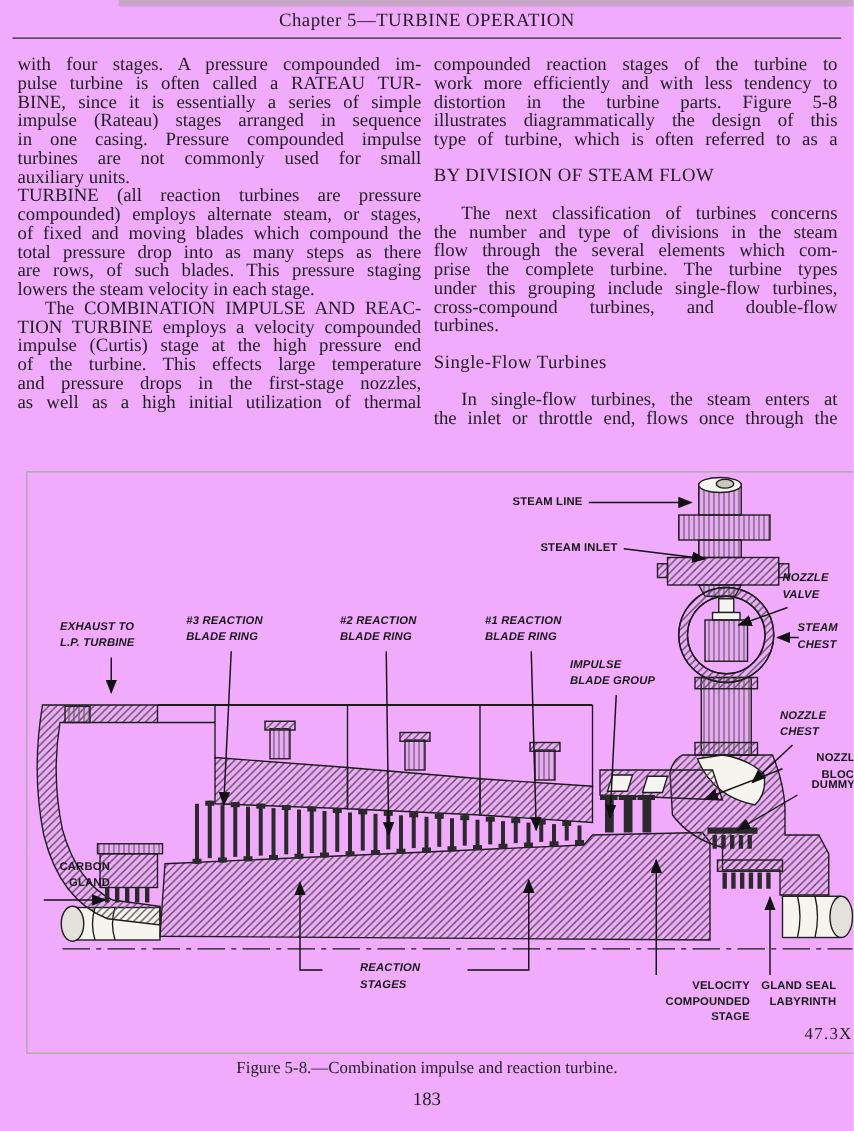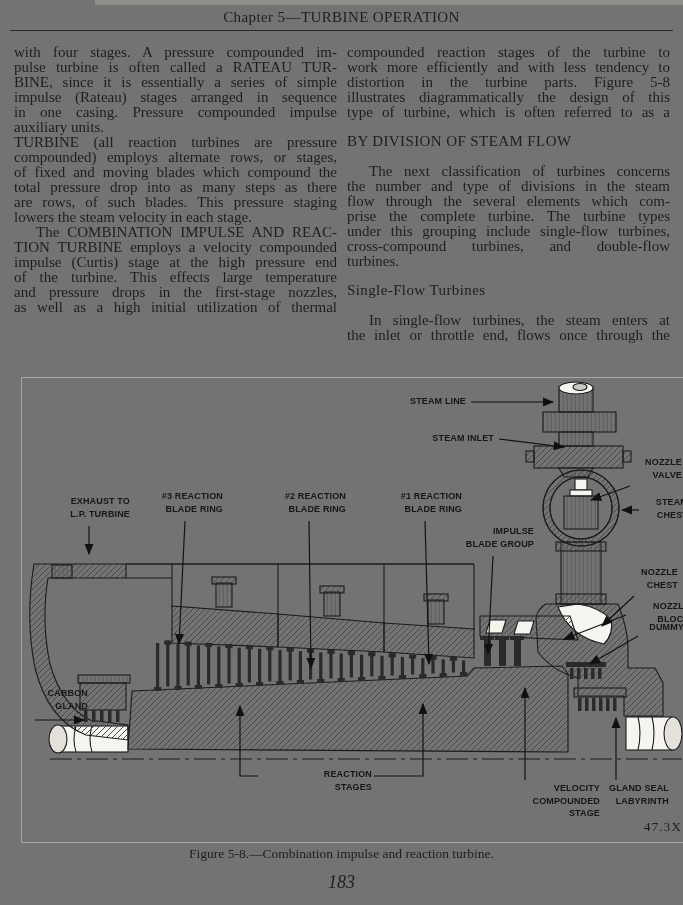--- a/index.html
+++ b/index.html
@@ -4,7 +4,7 @@
 <style>
   html,body{margin:0;padding:0;}
   body{width:683px;height:905px;background:#e8e6e0;font-family:"Liberation Serif",serif;}
-  .page{position:relative;width:683px;height:905px;background:#737373;overflow:hidden;color:#1e1e1e;}
+  .page{position:relative;width:683px;height:905px;background:#f0abfc;overflow:hidden;color:#1e1e1e;}
   .smudge{position:absolute;left:95px;top:0;width:588px;height:5px;background:#a5a39d;opacity:.55;}
   .header{position:absolute;left:0;top:9px;width:683px;text-align:center;font-size:15px;letter-spacing:.4px;}
   .rule{position:absolute;left:10px;top:30px;width:663px;border-top:1.6px solid #2a2a2a;}

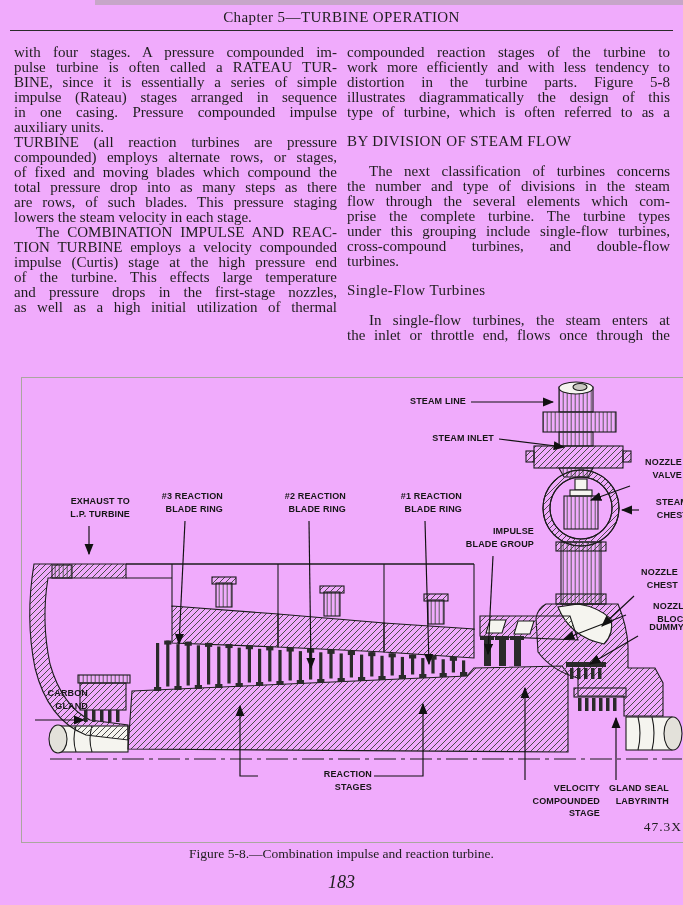--- a/index.html
+++ b/index.html
@@ -39,6 +39,7 @@
         <div class="ln">BINE, since it is essentially a series of simple</div>
         <div class="ln">impulse (Rateau) stages arranged in sequence</div>
         <div class="ln">in one casing. Pressure compounded impulse</div>
+        <div class="ln">turbines are not commonly used for small</div>
         <div class="ln last">auxiliary units.</div>
       </div>
       <div class="blk">

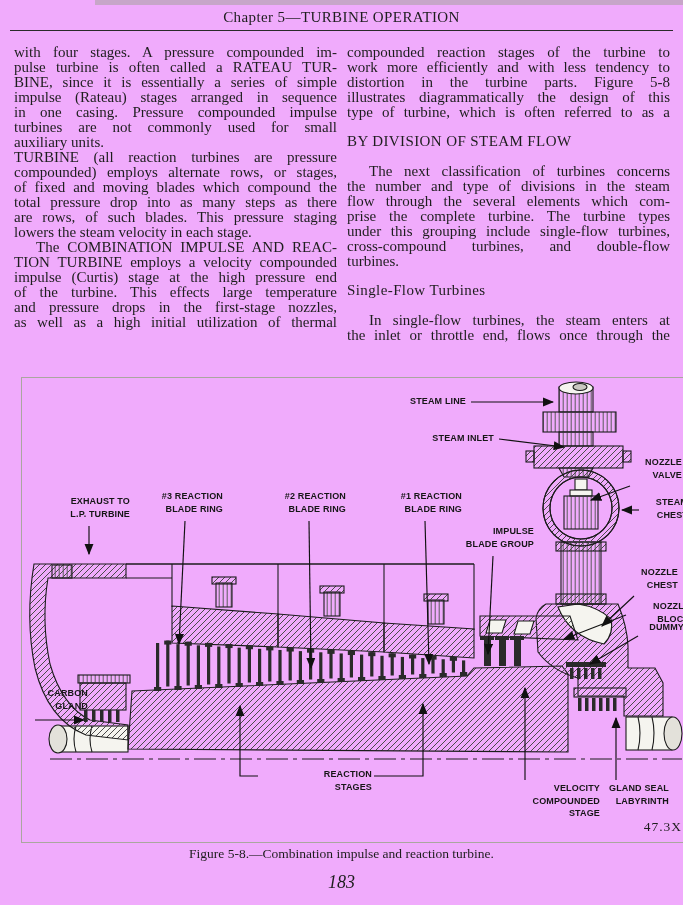--- a/index.html
+++ b/index.html
@@ -44,7 +44,7 @@
       </div>
       <div class="blk">
         <div class="ln">TURBINE (all reaction turbines are pressure</div>
-        <div class="ln">compounded) employs alternate rows, or stages,</div>
+        <div class="ln">compounded) employs alternate steam, or stages,</div>
         <div class="ln">of fixed and moving blades which compound the</div>
         <div class="ln">total pressure drop into as many steps as there</div>
         <div class="ln">are rows, of such blades. This pressure staging</div>

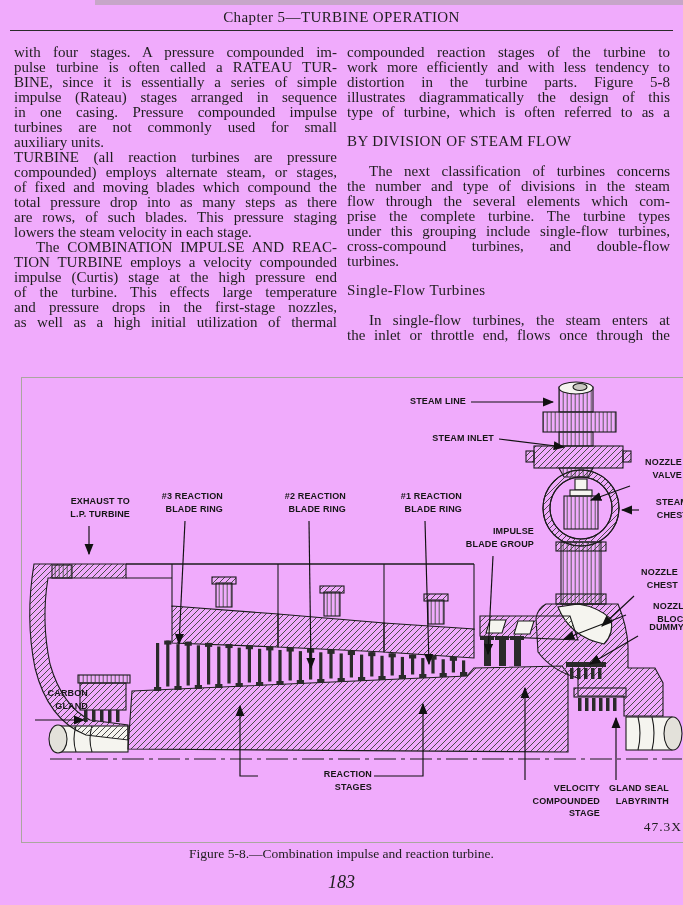--- a/index.html
+++ b/index.html
@@ -17,7 +17,7 @@
   .figure{position:absolute;left:21px;top:377px;width:670px;height:464px;border:1px solid #aaa79e;box-sizing:content-box;}
   .figure svg{position:absolute;left:0;top:0;}
   .flabel{position:absolute;font-family:"Liberation Sans",sans-serif;font-weight:700;font-size:9px;line-height:12.5px;letter-spacing:.15px;color:#161616;white-space:pre-line;}
-  .flabel.c{text-align:right;}
+  .flabel.c{text-align:left;font-style:italic;}
   .flabel.r{text-align:right;}
   .flabel.l{text-align:right;}
   .credit{position:absolute;font-size:13.5px;letter-spacing:1px;}

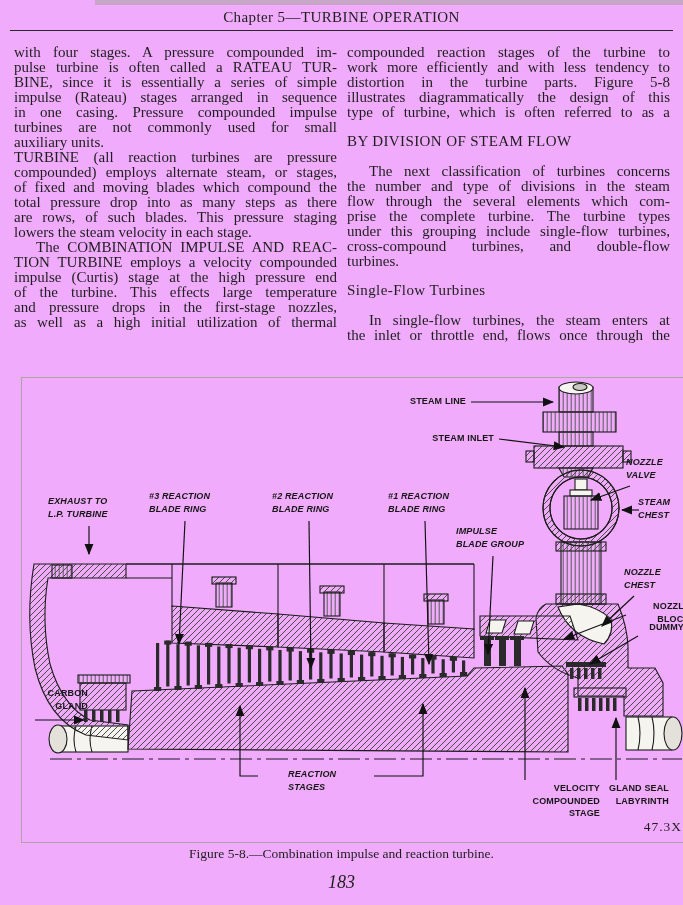--- a/index.html
+++ b/index.html
@@ -22,7 +22,7 @@
   .flabel.l{text-align:right;}
   .credit{position:absolute;font-size:13.5px;letter-spacing:1px;}
   .caption{position:absolute;left:0;top:846px;width:683px;text-align:center;font-size:13.5px;}
-  .pagenum{position:absolute;left:0;top:872px;width:683px;text-align:center;font-size:18px;font-style:italic;}
+  .pagenum{position:absolute;left:0;top:872px;width:683px;text-align:center;font-size:15px;}
 </style>
 </head>
 <body>

